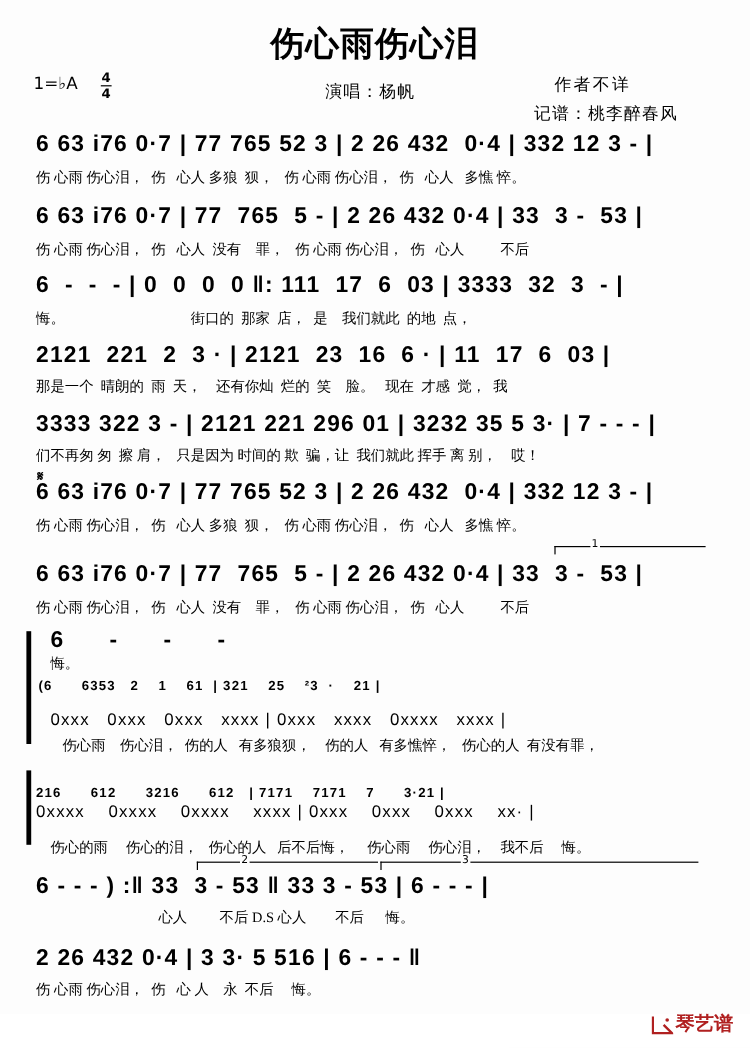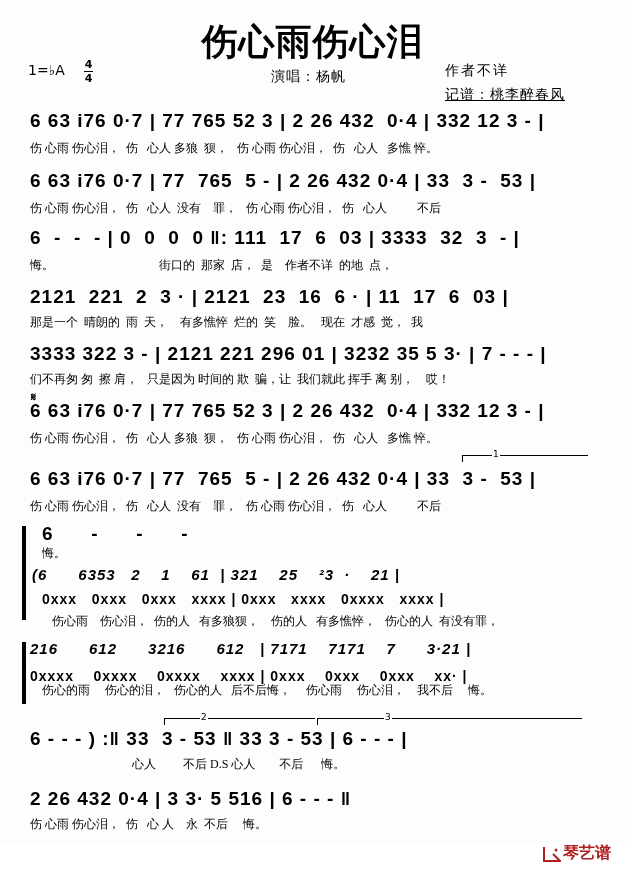--- a/index.html
+++ b/index.html
@@ -5,7 +5,7 @@
   html, body { margin:0; padding:0; }
   body { width:625px; height:873px; background:#ffffff; position:relative; overflow:hidden; font-family:"DejaVu Sans", sans-serif; color:#000; }
   .page { position:absolute; left:0; top:0; width:625px; height:845px; background:#fdfdfd; }
-  .title { position:absolute; top:18px; left:0; width:625px; text-align:center; font-family:Liberation Sans, sans-serif; font-weight:bold; font-size:36px; letter-spacing:1px; }
+  .title { position:absolute; top:18px; left:0; width:625px; text-align:center; font-family:Liberation Sans, sans-serif; font-weight:bold; font-size:28px; letter-spacing:1px; }
   .meta { position:absolute; font-size:14px; font-family:"DejaVu Sans", sans-serif; }
   .key { left:28px; top:62px; }
   .timesig { position:absolute; left:84px; top:59px; font-size:11px; line-height:11px; text-align:center; font-weight:bold; }

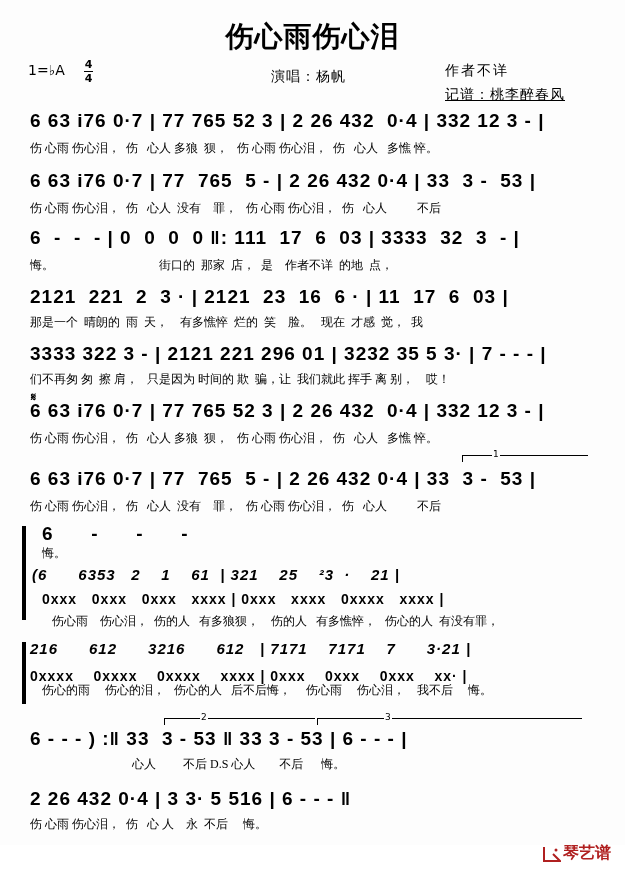--- a/index.html
+++ b/index.html
@@ -11,7 +11,7 @@
   .timesig { position:absolute; left:84px; top:59px; font-size:11px; line-height:11px; text-align:center; font-weight:bold; }
   .timesig .bar { border-top:1px solid #000; width:9px; margin:1px 0; }
   .singer { left:271px; top:68px; letter-spacing:1px; }
-  .composer { left:445px; top:62px; letter-spacing:2px;text-align:center; }
+  .composer { left:462px; top:62px; letter-spacing:2px;text-align:center; }
   .transcriber { left:445px; top:86px; letter-spacing:1px;text-decoration:underline; }
 
   .row { position:absolute; left:0; width:625px; }

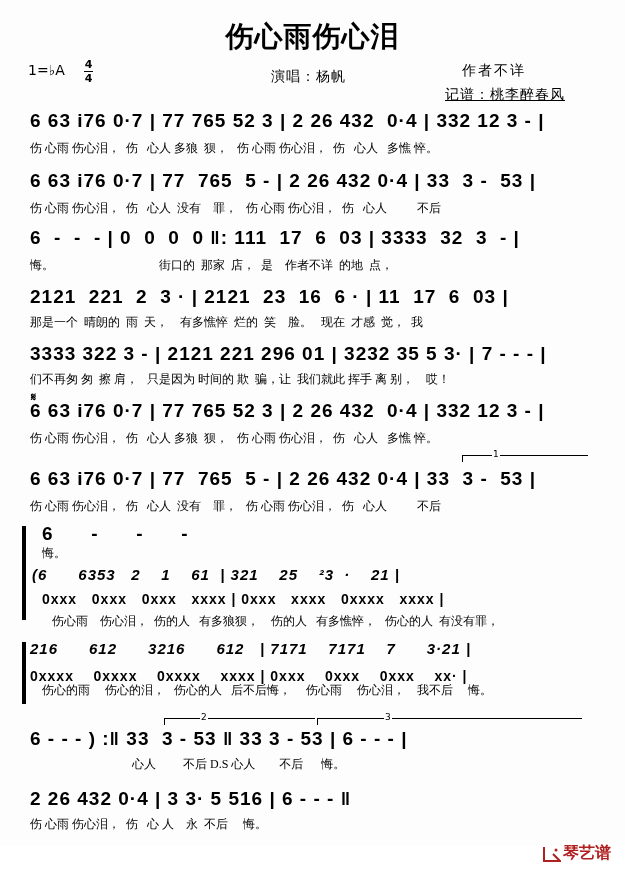--- a/index.html
+++ b/index.html
@@ -12,7 +12,7 @@
   .timesig .bar { border-top:1px solid #000; width:9px; margin:1px 0; }
   .singer { left:271px; top:68px; letter-spacing:1px; }
   .composer { left:462px; top:62px; letter-spacing:2px;text-align:center; }
-  .transcriber { left:445px; top:86px; letter-spacing:1px;text-decoration:underline; }
+  .transcriber { left:445px; top:86px; letter-spacing:1px; }
 
   .row { position:absolute; left:0; width:625px; }
   .notes { position:absolute; left:30px; white-space:pre; font-family:"Liberation Sans", sans-serif; font-weight:bold; font-size:19px; letter-spacing:1px; }

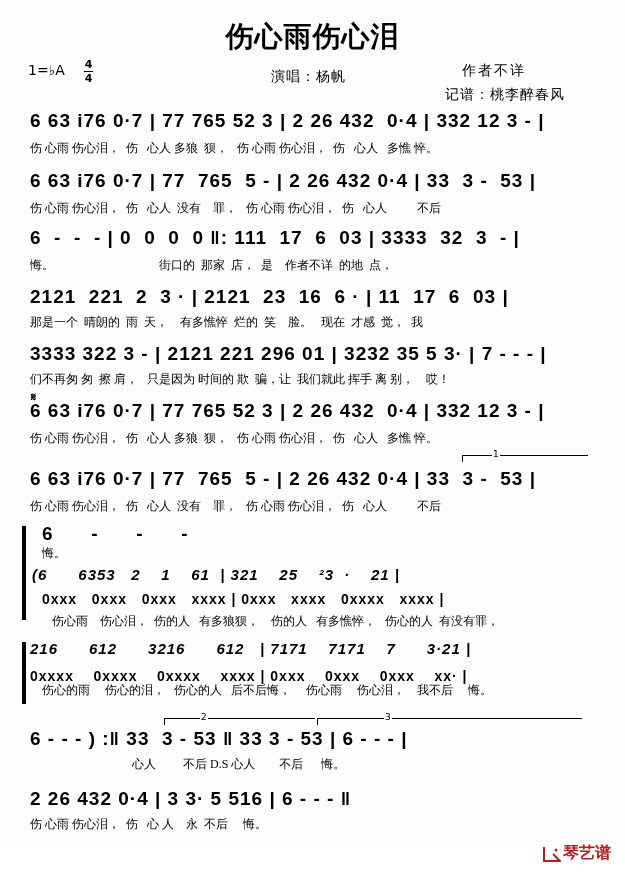--- a/index.html
+++ b/index.html
@@ -54,7 +54,7 @@
 
   <div class="row" style="top:227px">
     <div class="notes" style="top:0">6  -  -  - | 0  0  0  0 ‖: 111  17  6  03 | 3333  32  3  - |</div>
-    <div class="lyrics" style="top:30px">悔。                                   街口的  那家  店，  是    作者不详  的地  点，</div>
+    <div class="lyrics" style="top:30px">悔。                                   街口的  那家  店，  是    我们就此  的地  点，</div>
   </div>
 
   <div class="row" style="top:286px">

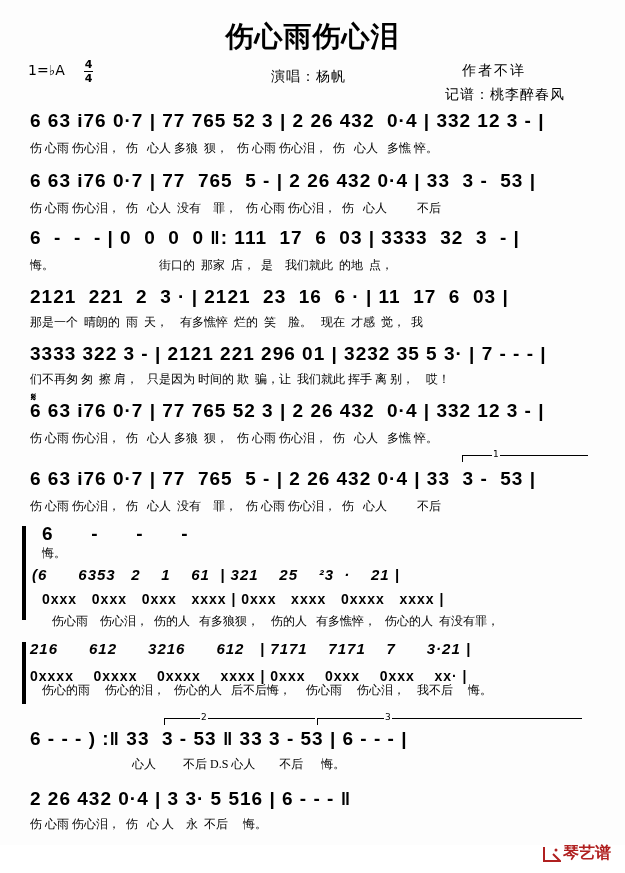--- a/index.html
+++ b/index.html
@@ -59,7 +59,7 @@
 
   <div class="row" style="top:286px">
     <div class="notes" style="top:0">2121  221  2  3 · | 2121  23  16  6 · | 11  17  6  03 |</div>
-    <div class="lyrics" style="top:28px">那是一个  晴朗的  雨  天，    有多憔悴  烂的  笑    脸。   现在  才感  觉，  我</div>
+    <div class="lyrics" style="top:28px">那是一个  晴朗的  雨  天，    还有你灿  烂的  笑    脸。   现在  才感  觉，  我</div>
   </div>
 
   <div class="row" style="top:343px">

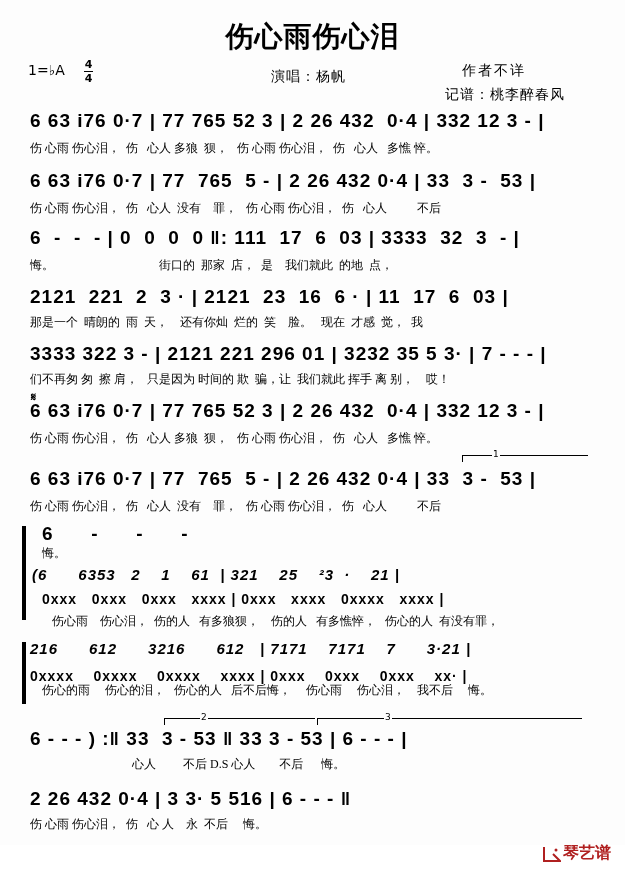--- a/index.html
+++ b/index.html
@@ -17,7 +17,7 @@
   .row { position:absolute; left:0; width:625px; }
   .notes { position:absolute; left:30px; white-space:pre; font-family:"Liberation Sans", sans-serif; font-weight:bold; font-size:19px; letter-spacing:1px; }
   .lyrics { position:absolute; left:30px; white-space:pre; font-size:12px; font-family:Liberation Serif, serif;text-align:center; }
-  .small-notes { font-size:15px;font-style:italic; }
+  .small-notes { font-size:11px; }
   .xnotes { font-size:14px; font-weight:bold; }
   .bracket-bar { position:absolute; border-top:1px solid #000; height:6px; border-left:1px solid #000; }
   .bracket-num { position:absolute; font-size:9px; background:#fdfdfd; padding:0 1px; }

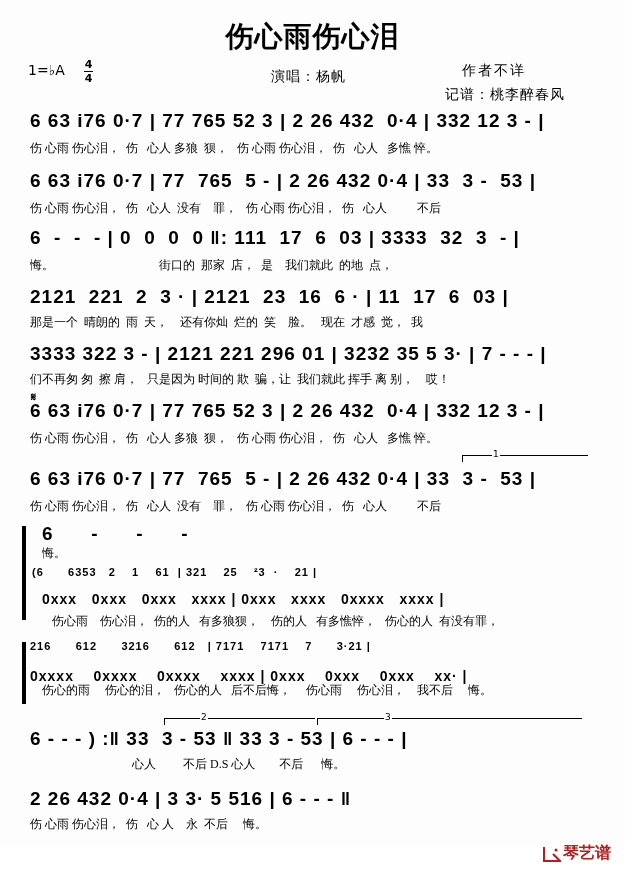--- a/index.html
+++ b/index.html
@@ -18,7 +18,7 @@
   .notes { position:absolute; left:30px; white-space:pre; font-family:"Liberation Sans", sans-serif; font-weight:bold; font-size:19px; letter-spacing:1px; }
   .lyrics { position:absolute; left:30px; white-space:pre; font-size:12px; font-family:Liberation Serif, serif;text-align:center; }
   .small-notes { font-size:11px; }
-  .xnotes { font-size:14px; font-weight:bold; }
+  .xnotes { font-size:14px; font-weight:normal; }
   .bracket-bar { position:absolute; border-top:1px solid #000; height:6px; border-left:1px solid #000; }
   .bracket-num { position:absolute; font-size:9px; background:#fdfdfd; padding:0 1px; }
   .system-bracket { position:absolute; border-left:4px solid #000; }

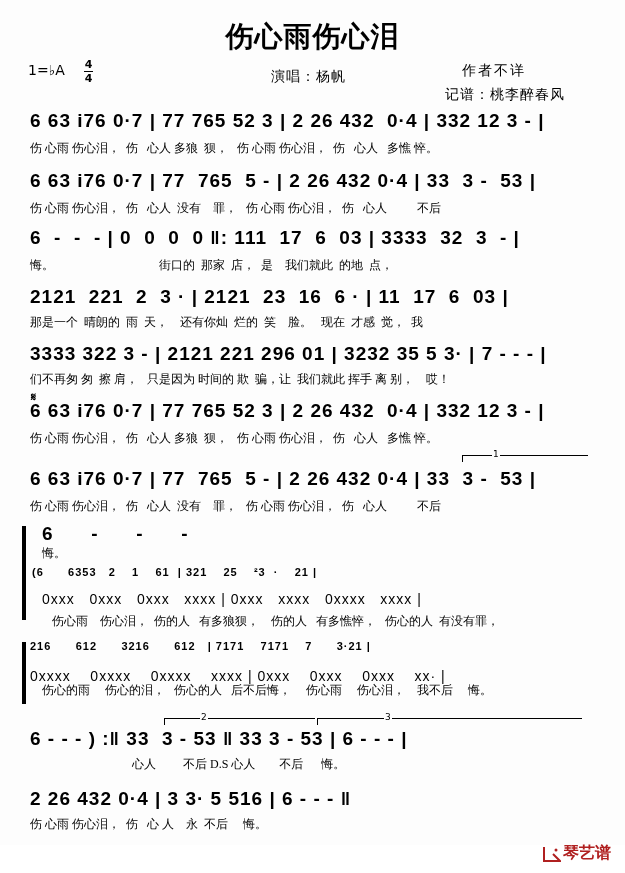--- a/index.html
+++ b/index.html
@@ -91,7 +91,7 @@
 
   <div class="system-bracket" style="left:22px; top:642px; height:62px;"></div>
   <div class="row" style="top:640px">
-    <div class="notes small-notes" style="left:30px; top:0">216      612      3216      612   | 7171    7171    7      3·21 |</div>
+    <div class="notes small-notes" style="left:30px; top:15px">216      612      3216      612   | 7171    7171    7      3·21 |</div>
     <div class="notes xnotes" style="left:30px; top:28px">0xxxx    0xxxx    0xxxx    xxxx | 0xxx    0xxx    0xxx    xx· |</div>
     <div class="lyrics" style="left:42px; top:42px">伤心的雨     伤心的泪，   伤心的人   后不后悔，     伤心雨     伤心泪，    我不后     悔。</div>
   </div>

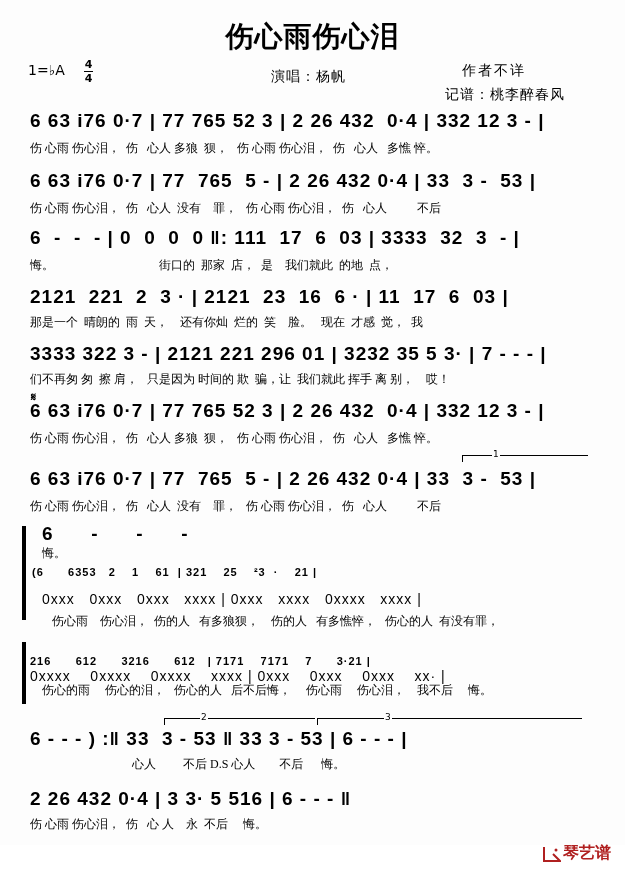--- a/index.html
+++ b/index.html
@@ -93,7 +93,7 @@
   <div class="row" style="top:640px">
     <div class="notes small-notes" style="left:30px; top:15px">216      612      3216      612   | 7171    7171    7      3·21 |</div>
     <div class="notes xnotes" style="left:30px; top:28px">0xxxx    0xxxx    0xxxx    xxxx | 0xxx    0xxx    0xxx    xx· |</div>
-    <div class="lyrics" style="left:42px; top:42px">伤心的雨     伤心的泪，   伤心的人   后不后悔，     伤心雨     伤心泪，    我不后     悔。</div>
+    <div class="lyrics" style="left:42px; top:58px">伤心的雨     伤心的泪，   伤心的人   后不后悔，     伤心雨     伤心泪，    我不后     悔。</div>
   </div>
 
   <div class="row" style="top:728px">

